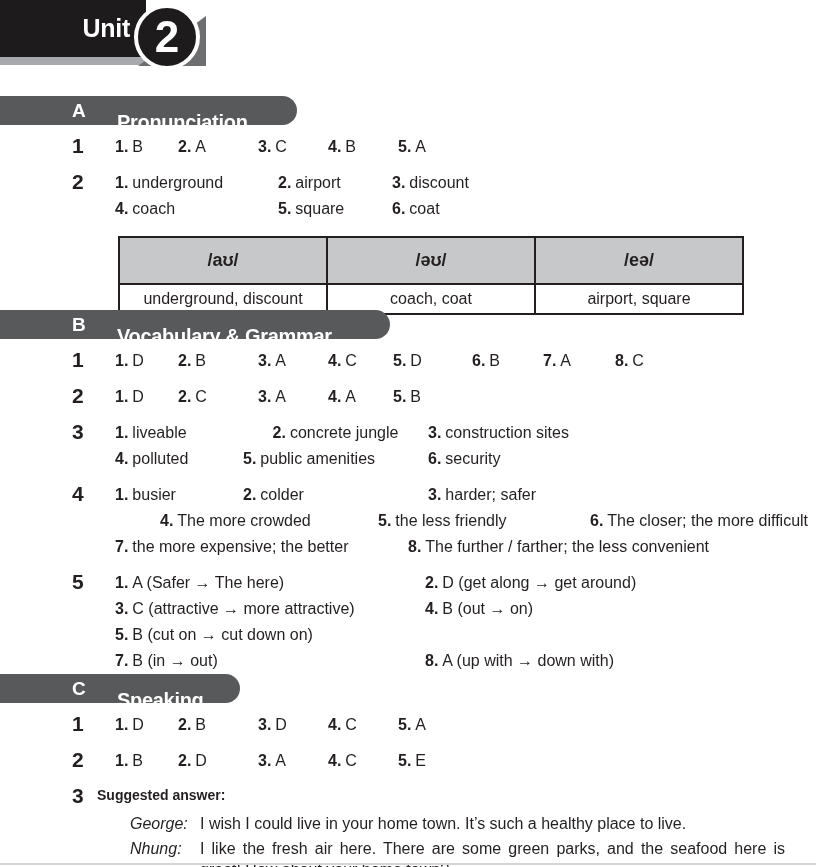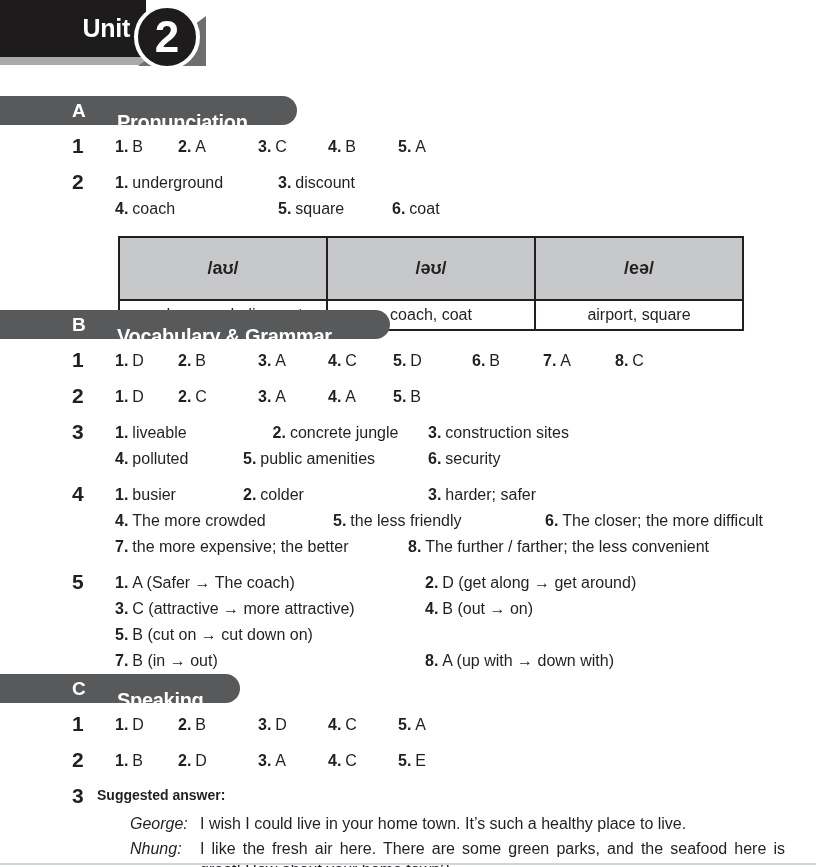--- a/index.html
+++ b/index.html
@@ -84,6 +84,7 @@
         <div class="ex-body">
           <div class="gline">
             <span class="gitem" style="width: 163px;"><b class="gnum">1.</b><span class="gtext">underground</span></span>
+            <span class="gitem" style="width: 114px;"><b class="gnum">2.</b><span class="gtext">airport</span></span>
             <span class="gitem"><b class="gnum">3.</b><span class="gtext">discount</span></span>
           </div>
           <div class="gline">

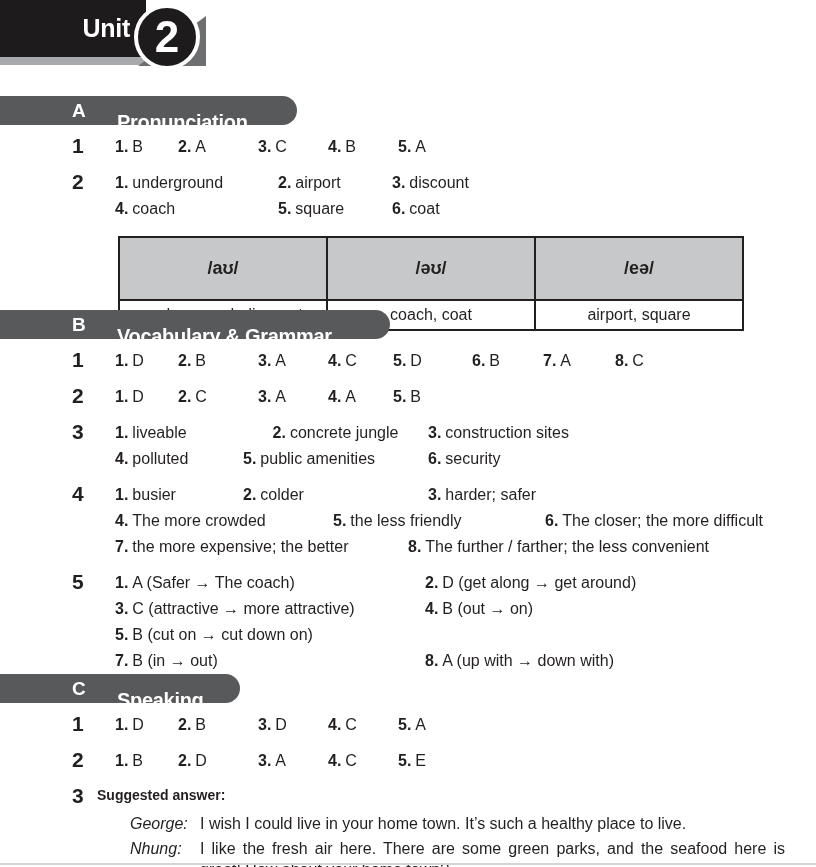--- a/index.html
+++ b/index.html
@@ -38,7 +38,7 @@
   
   .ipa-table{border-collapse:collapse;margin-left:3px;margin-top:4px}
   .ipa-table th{width:206px;background:#c7c8ca;border:2px solid #231f20;
-    font-size:18px;font-weight:bold;padding:20px 0;text-align:center}
+    font-size:18px;font-weight:bold;padding:12px 0;text-align:center}
   .ipa-table td{border:2px solid #231f20;font-size:16px;padding:5px 4px;text-align:center}
   
   .sa-label{font-weight:bold;font-size:14px;margin-left:-18px;margin-bottom:7px;line-height:22px}

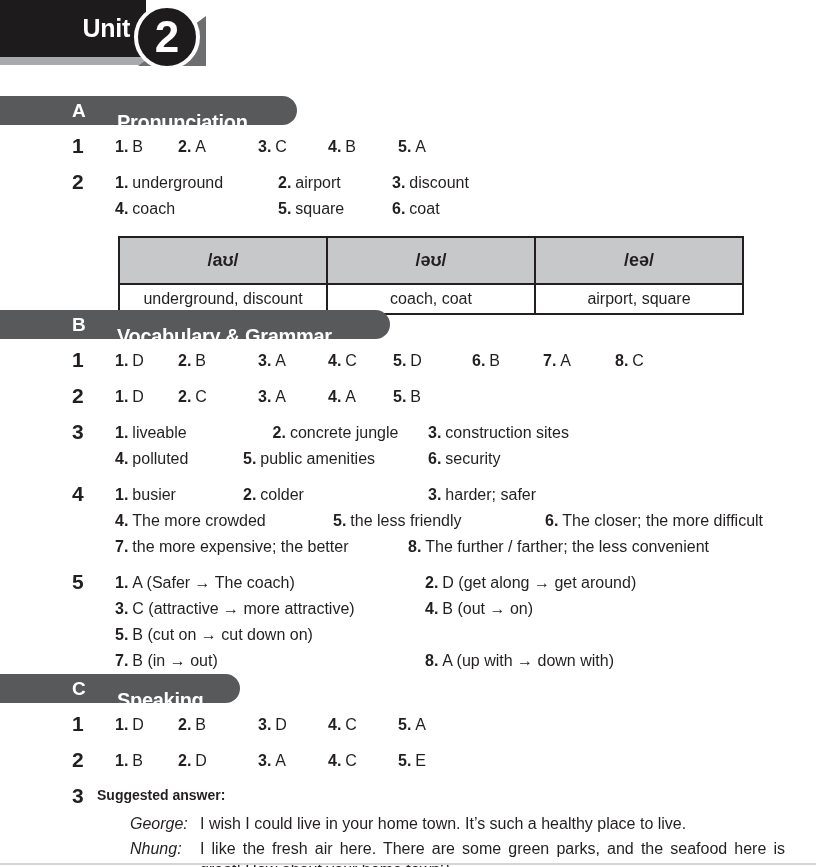--- a/index.html
+++ b/index.html
@@ -172,7 +172,7 @@
             <span class="gitem"><b class="gnum">3.</b><span class="gtext">harder; safer</span></span>
           </div>
           <div class="gline">
-            <span class="gitem" style="width: 218px;"><b class="gnum">4.</b><span class="gtext">The more crowded</span></span>
+            <span class="gitem" style="width: 218px; margin-left: 45px;"><b class="gnum">4.</b><span class="gtext">The more crowded</span></span>
             <span class="gitem" style="width: 212px;"><b class="gnum">5.</b><span class="gtext">the less friendly</span></span>
             <span class="gitem"><b class="gnum">6.</b><span class="gtext">The closer; the more difficult</span></span>
           </div>

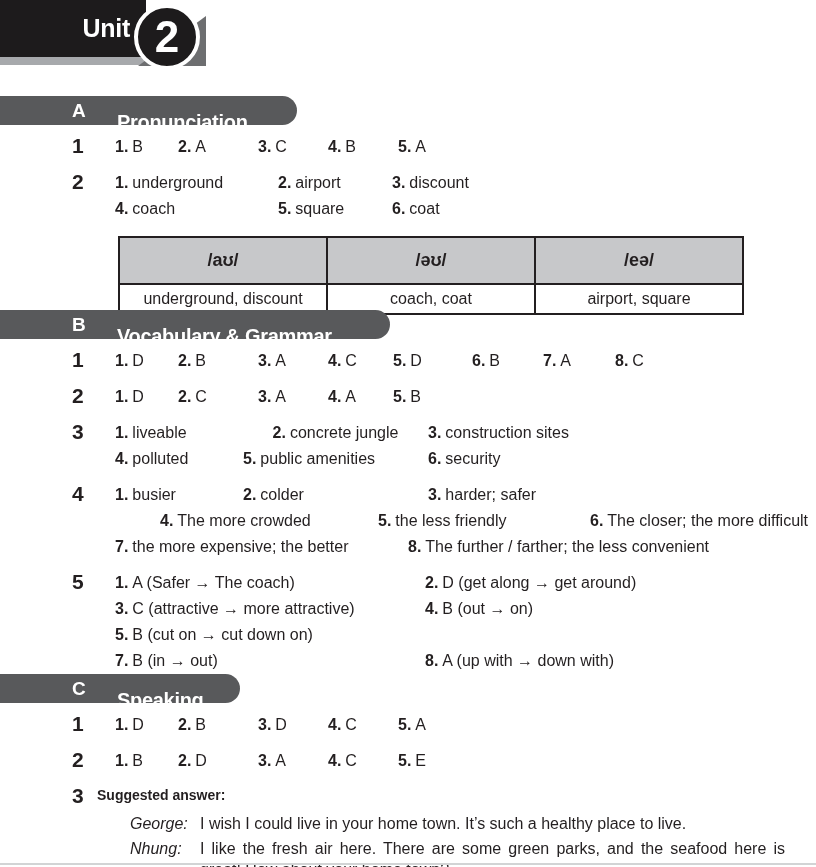--- a/index.html
+++ b/index.html
@@ -186,7 +186,7 @@
         <div class="ex-num">5</div>
         <div class="ex-body">
           <div class="gline">
-            <span class="gitem" style="width: 310px;"><b class="gnum">1.</b><span class="gtext">A (Safer → The coach)</span></span>
+            <span class="gitem" style="width: 310px;"><b class="gnum">1.</b><span class="gtext">A (Safer → The here)</span></span>
             <span class="gitem"><b class="gnum">2.</b><span class="gtext">D (get along → get around)</span></span>
           </div>
           <div class="gline">

